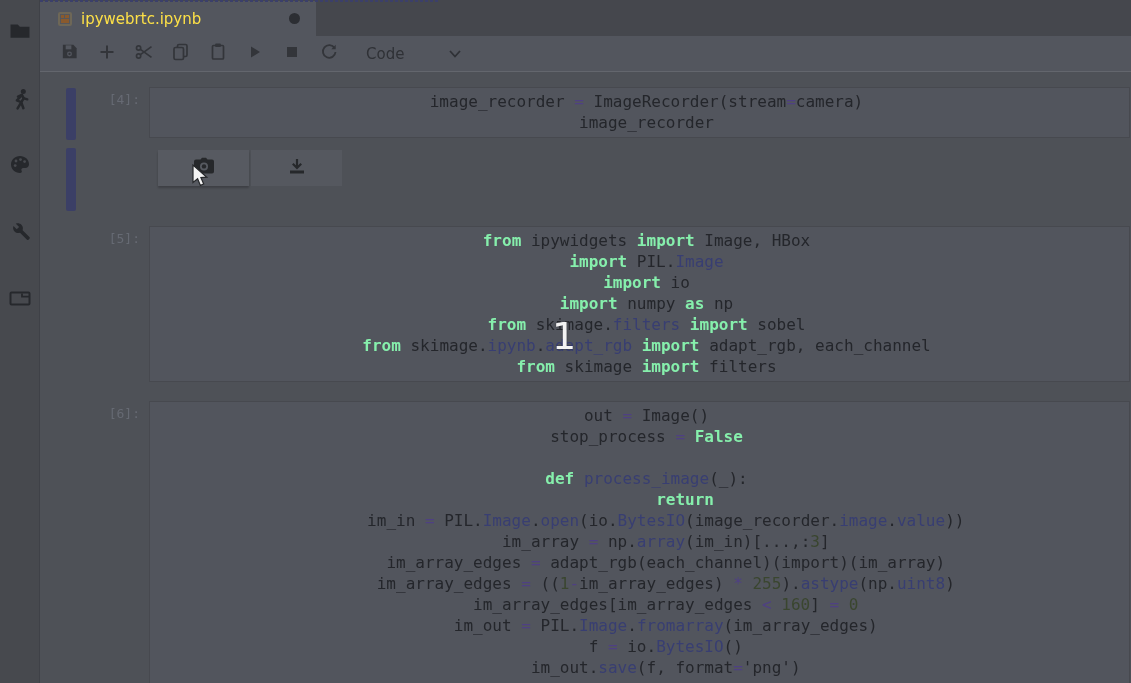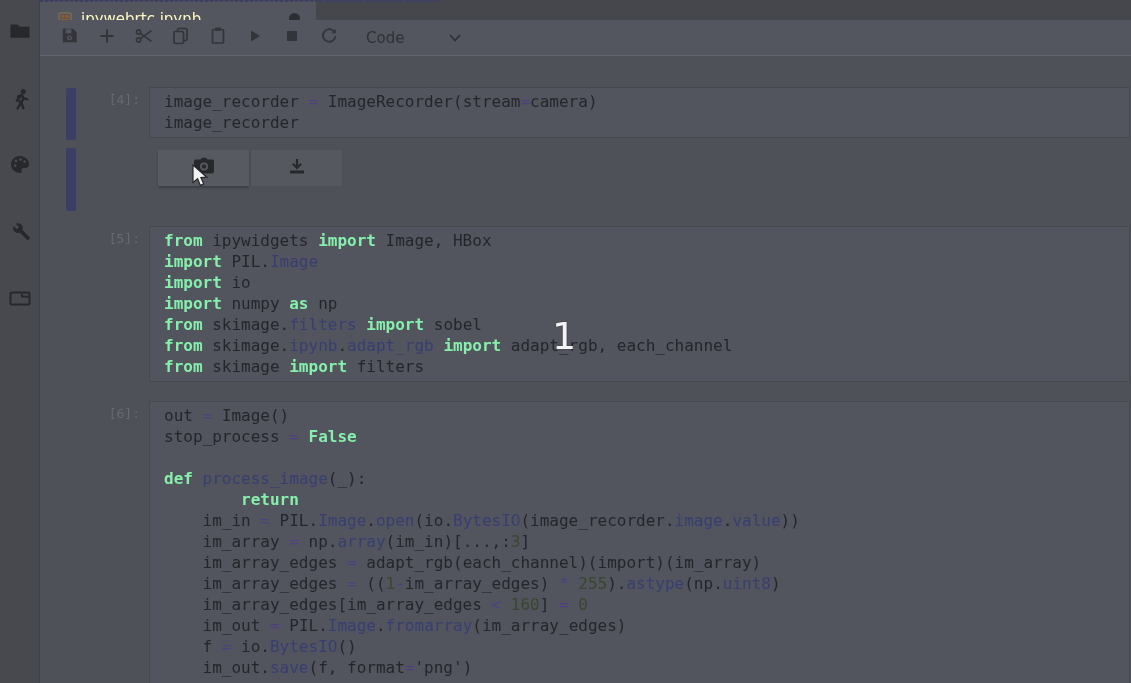--- a/index.html
+++ b/index.html
@@ -20,7 +20,7 @@
        display:flex;align-items:center;padding-left:18px;box-sizing:border-box;}
   .tab-topline{position:absolute;left:0;top:0;width:398px;height:2px;
        background:repeating-linear-gradient(90deg,#3b3f6a 0 3px,rgba(0,0,0,0) 3px 5px);}
-  .tab-label{margin-left:9px;font-size:15px;color:#fef9c3;}
+  .tab-label{margin-left:9px;font-size:15px;color:#fde047;}
   .dirty-dot{position:absolute;left:249px;top:12px;width:11px;height:11px;border-radius:50%;
        background:#2c2e33;}
   .nb-icon{width:14px;height:14px;border:2px solid #6e6757;border-radius:2px;

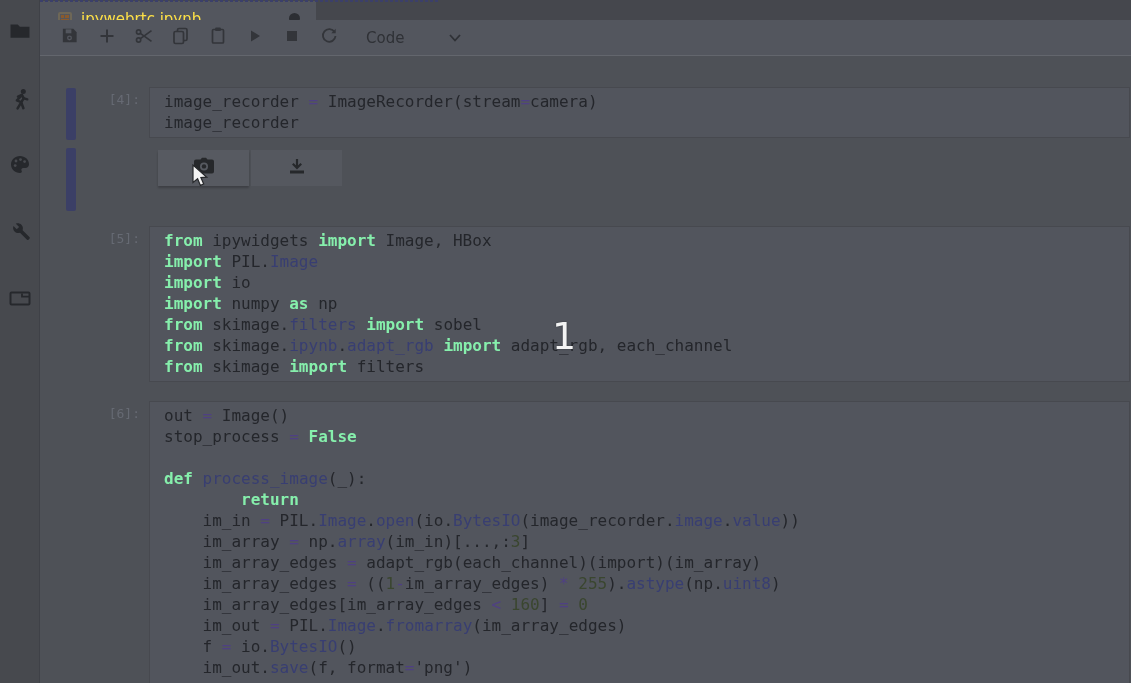--- a/index.html
+++ b/index.html
@@ -31,7 +31,7 @@
   .nb-icon i.c{left:1px;top:5px;width:8px;height:4px;}
 
   
-  .toolbar{position:absolute;left:40px;top:20px;width:1091px;height:36px;background:#53565e;
+  .toolbar{position:absolute;left:40px;top:36px;width:1091px;height:36px;background:#53565e;
        border-bottom:1px solid #63666d;display:flex;align-items:center;
        padding-left:11px;box-sizing:border-box;}
   .tb-btn{width:37px;height:30px;display:flex;align-items:center;justify-content:center;}

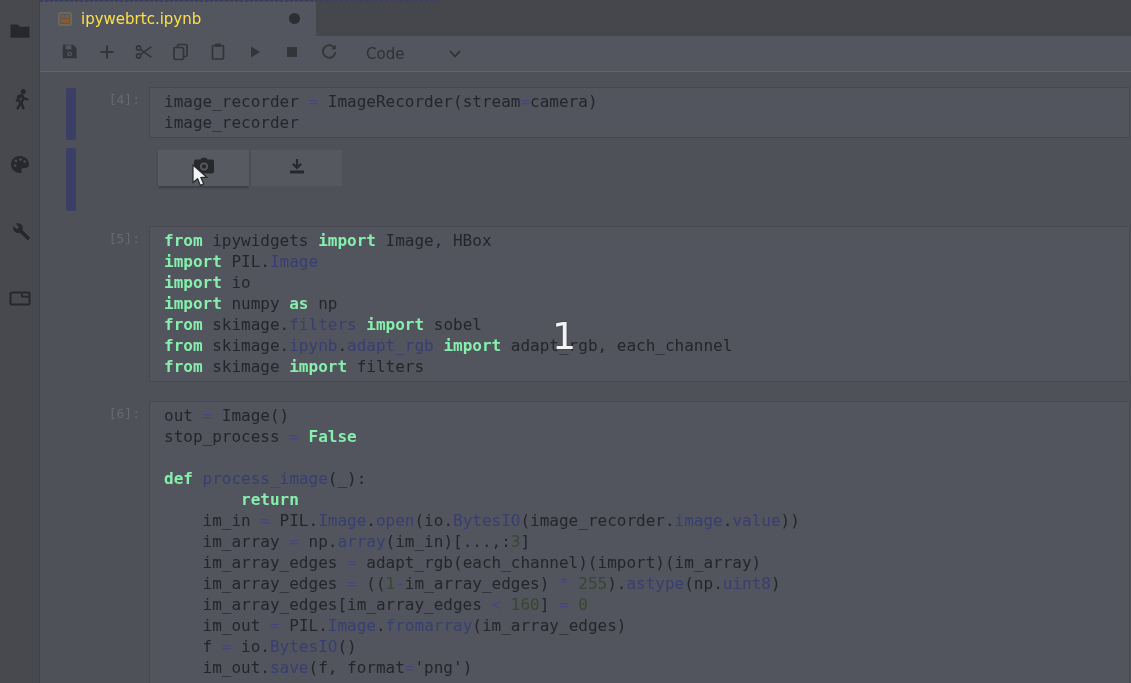--- a/index.html
+++ b/index.html
@@ -49,7 +49,7 @@
        border:1px solid #47494f;box-sizing:border-box;padding:4px 0 4px 14px;
        overflow:hidden;}
   .cm-line{height:21px;line-height:21px;white-space:pre;
-       font:16px "DejaVu Sans Mono","Liberation Mono",monospace;color:#24262b;}
+       font:16px "DejaVu Sans Mono","Liberation Mono",monospace;color:#24262b;text-align:center;}
   .tp{color:#24262b;}
   .tk{color:#86efac;font-weight:bold;}
   .tb2{color:#383e72;margin-top:16px;}

